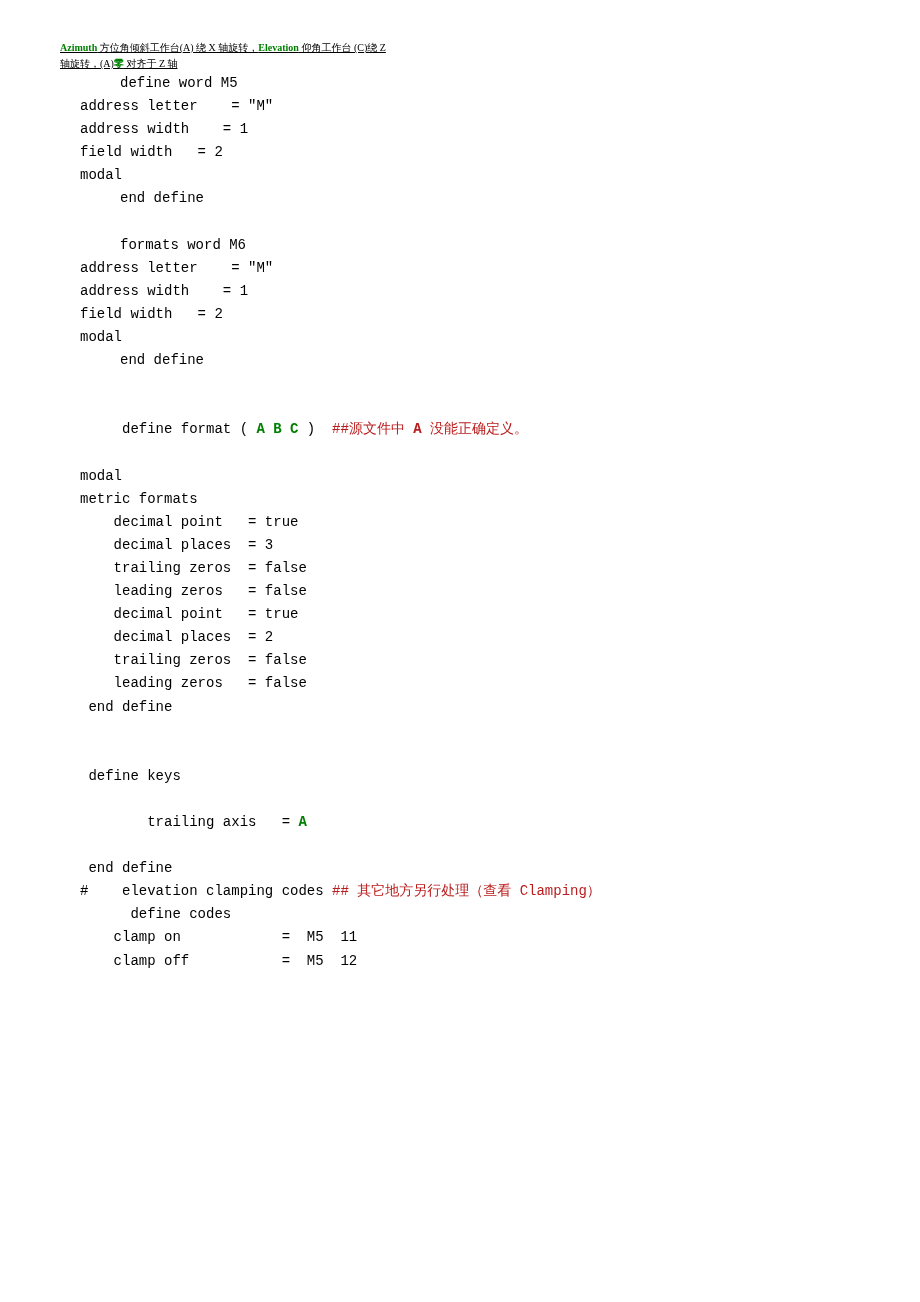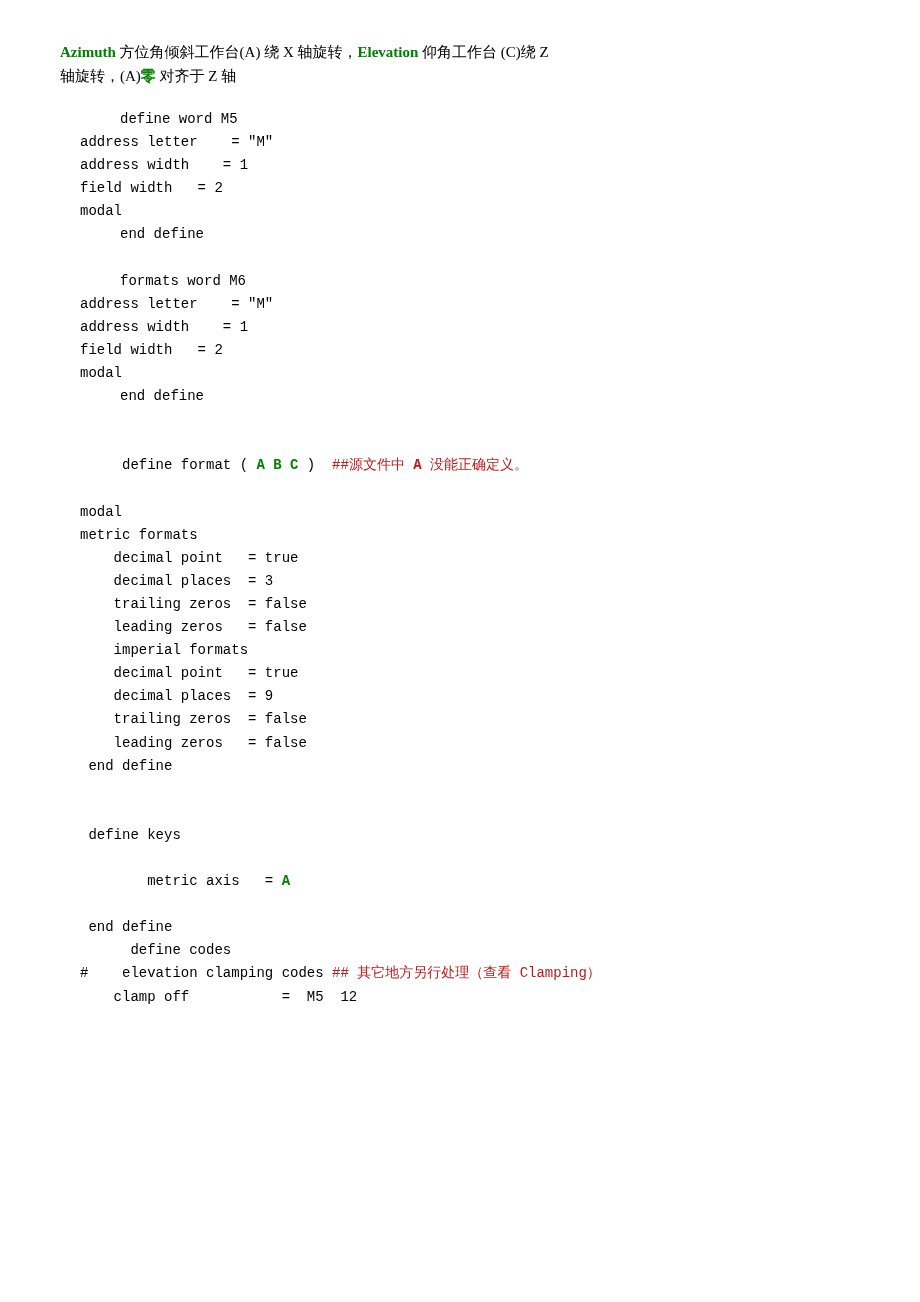--- a/index.html
+++ b/index.html
@@ -19,9 +19,9 @@
     }
 
     .intro-paragraph {
-      margin-bottom: 20px;
       line-height: 1.6;
-      font-size: 15px;
+      font-size: 10px;
+      text-decoration: underline;
     }
 
     .green-bold {

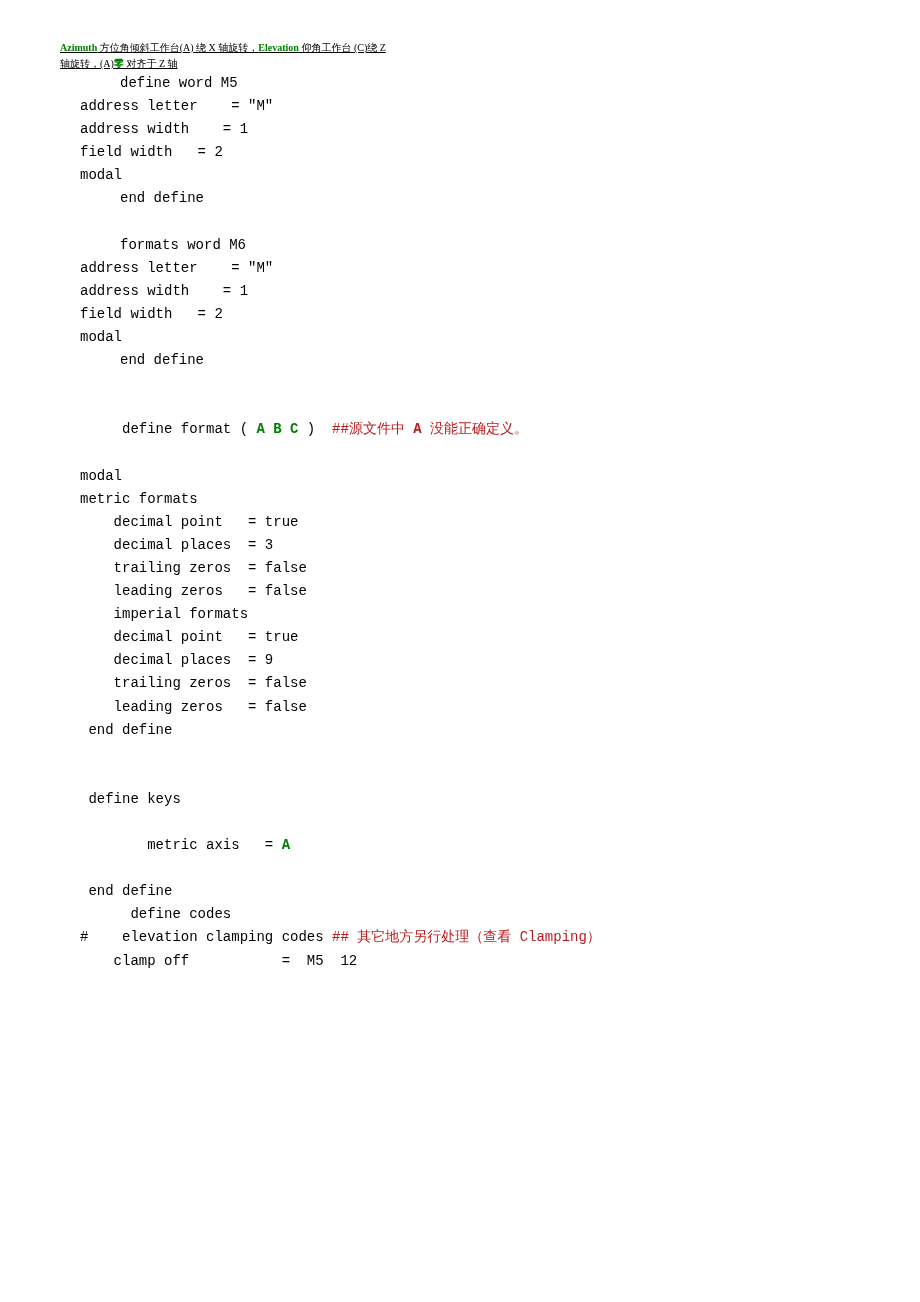--- a/index.html
+++ b/index.html
@@ -89,7 +89,6 @@
   <span class="code-line">    decimal places  = 3</span>
   <span class="code-line">    trailing zeros  = false</span>
   <span class="code-line">    leading zeros   = false</span>
-  <span class="code-line">    imperial formats</span>
   <span class="code-line">    decimal point   = true</span>
   <span class="code-line">    decimal places  = 9</span>
   <span class="code-line">    trailing zeros  = false</span>

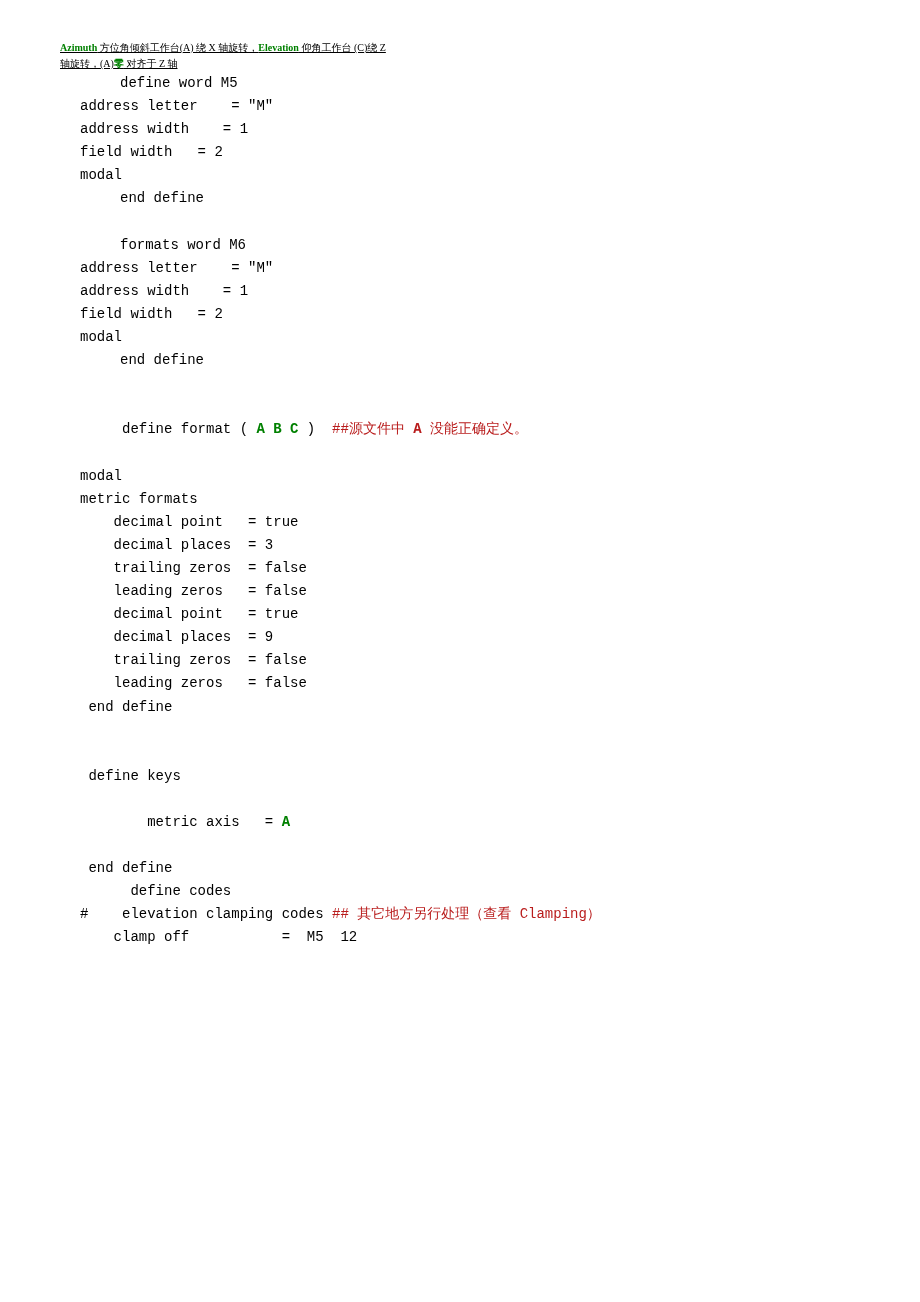--- a/index.html
+++ b/index.html
@@ -90,7 +90,7 @@
   <span class="code-line">    trailing zeros  = false</span>
   <span class="code-line">    leading zeros   = false</span>
   <span class="code-line">    decimal point   = true</span>
-  <span class="code-line">    decimal places  = 9</span>
+  <span class="code-line">    decimal places  = 2</span>
   <span class="code-line">    trailing zeros  = false</span>
   <span class="code-line">    leading zeros   = false</span>
   <span class="code-line"> end define</span>

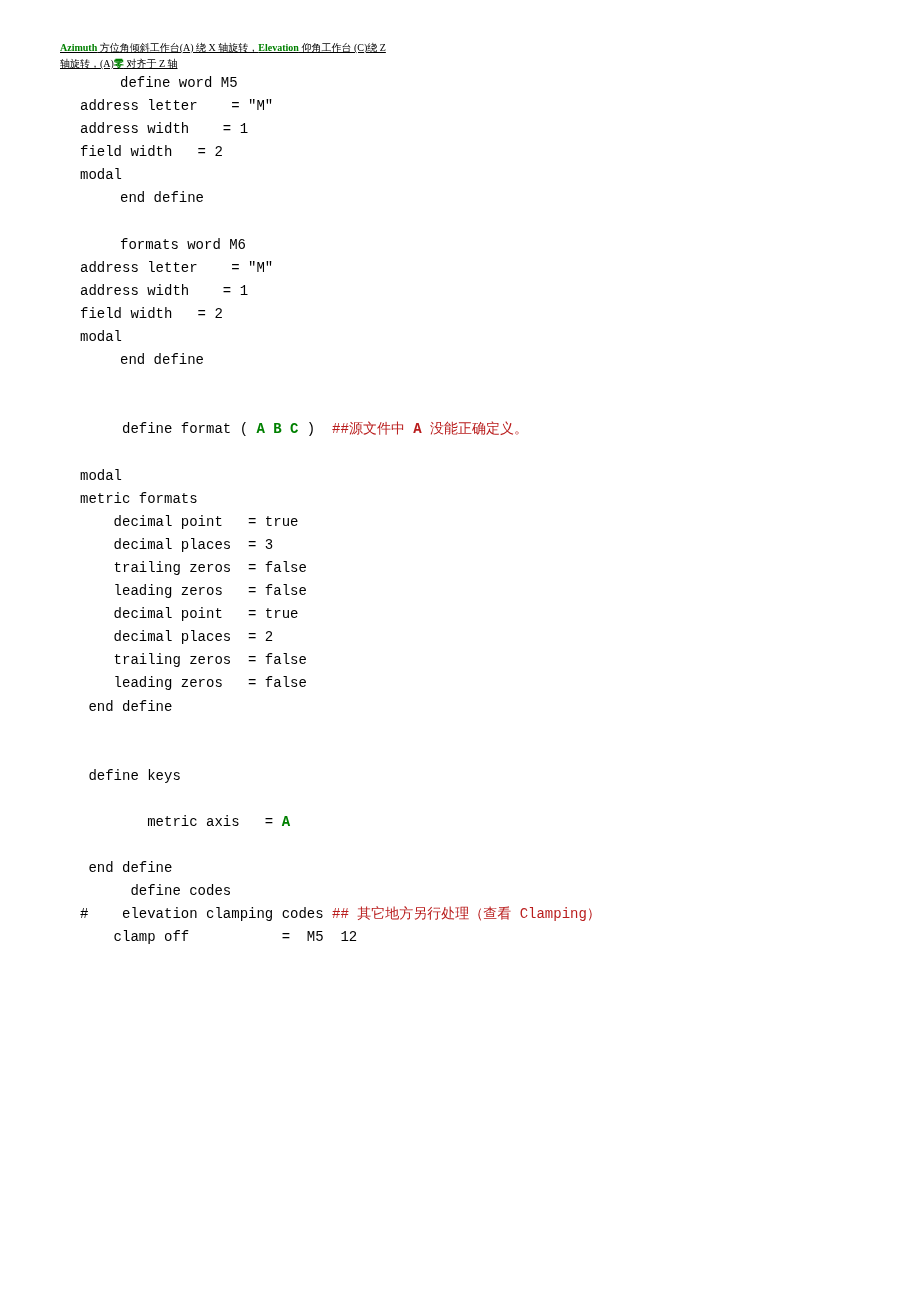--- a/index.html
+++ b/index.html
@@ -102,7 +102,7 @@
 
   <span class="code-line"> define keys</span>
   <span class="code-line">
-    <span>    metric axis   = </span><span class="code-bold">A</span>
+    <span>    trailing axis   = </span><span class="code-bold">A</span>
   </span>
   <span class="code-line"> end define</span>
   <span class="code-line">      define codes</span>

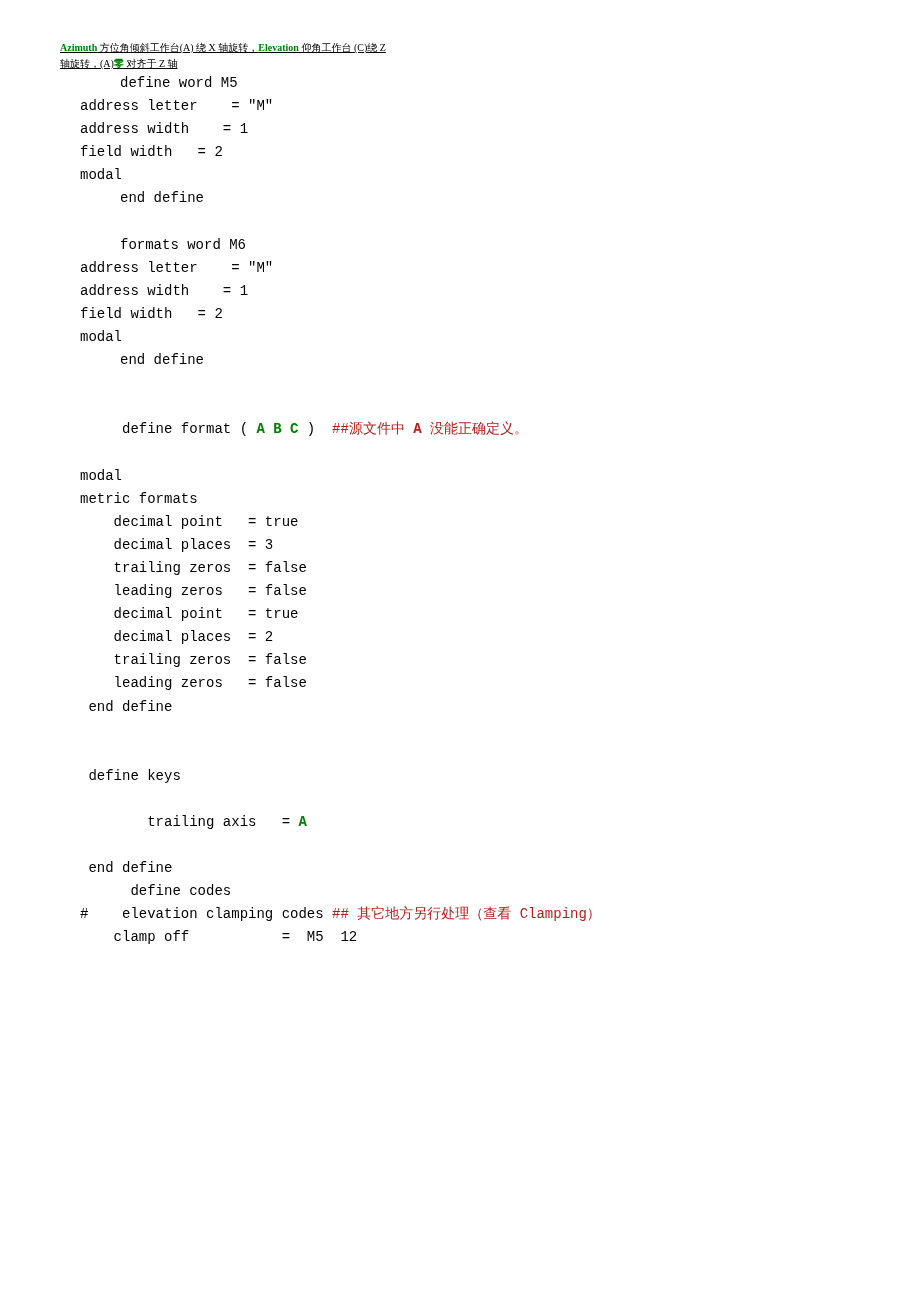--- a/index.html
+++ b/index.html
@@ -105,9 +105,9 @@
     <span>    trailing axis   = </span><span class="code-bold">A</span>
   </span>
   <span class="code-line"> end define</span>
+  <span class="code-line"><span>#</span><span>    elevation clamping codes </span><span class="comment-text">## 其它地方另行处理（查看 Clamping）</span></span>
+
   <span class="code-line">      define codes</span>
-
-  <span class="code-line"><span>#</span><span>    elevation clamping codes </span><span class="comment-text">## 其它地方另行处理（查看 Clamping）</span></span>
   <span class="code-line">    clamp off           =  M5  12</span>
 
 

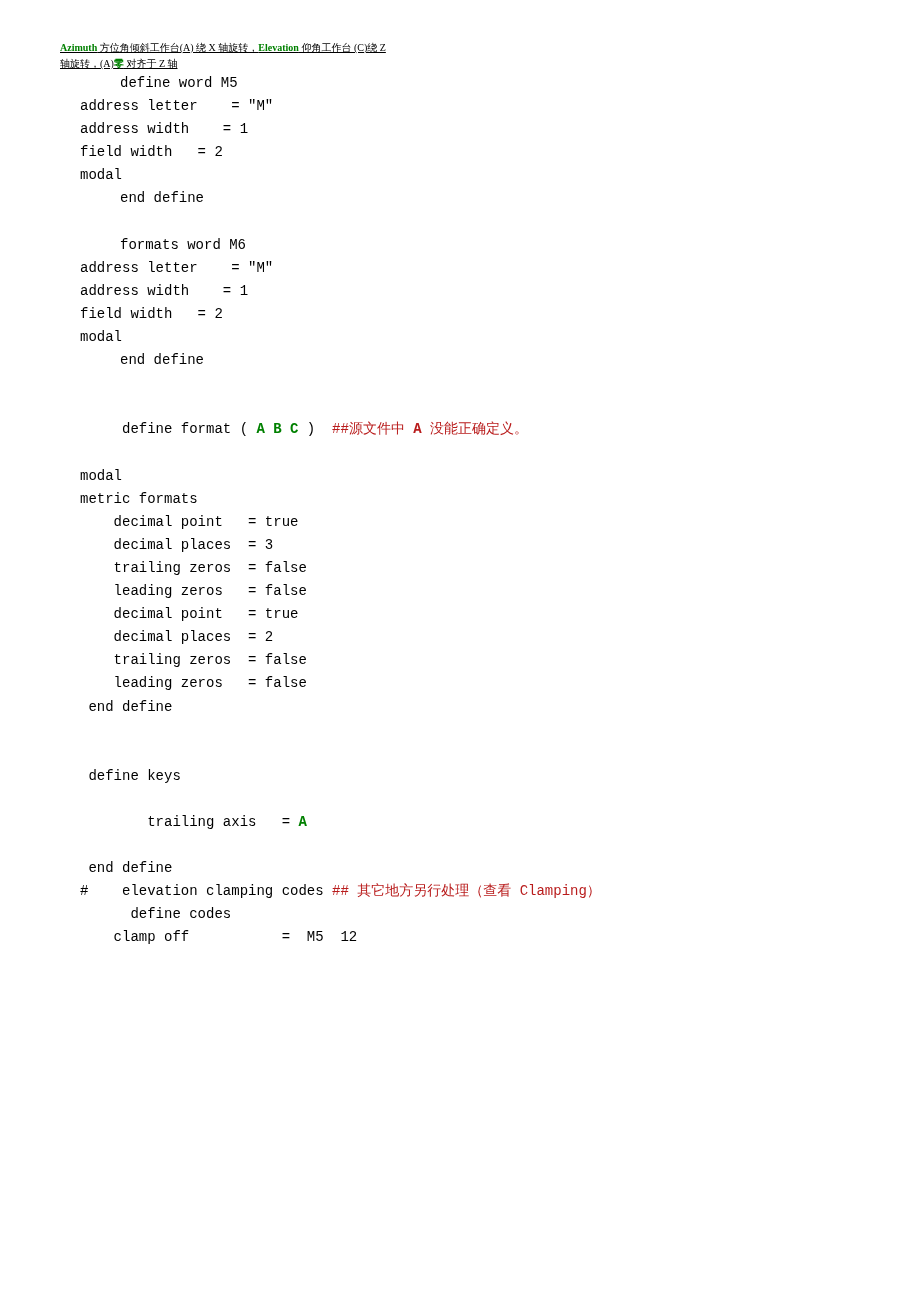--- a/index.html
+++ b/index.html
@@ -108,6 +108,7 @@
   <span class="code-line"><span>#</span><span>    elevation clamping codes </span><span class="comment-text">## 其它地方另行处理（查看 Clamping）</span></span>
 
   <span class="code-line">      define codes</span>
+  <span class="code-line">    clamp on            =  M5  11</span>
   <span class="code-line">    clamp off           =  M5  12</span>
 
 

